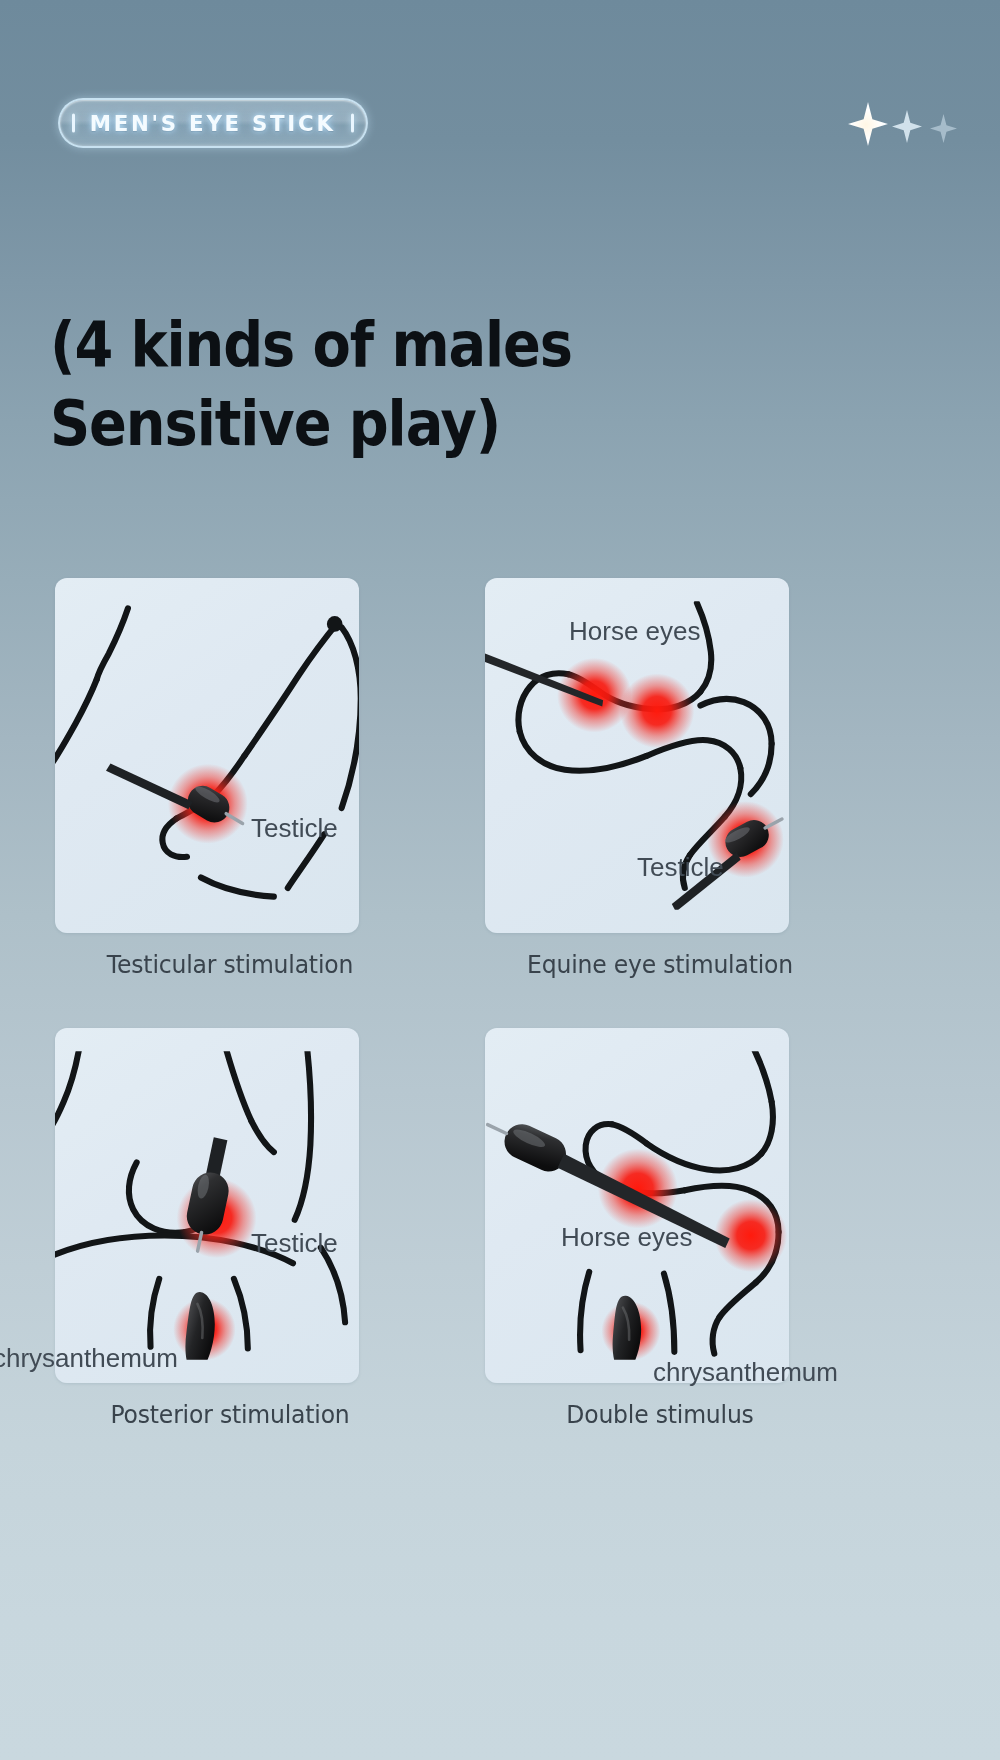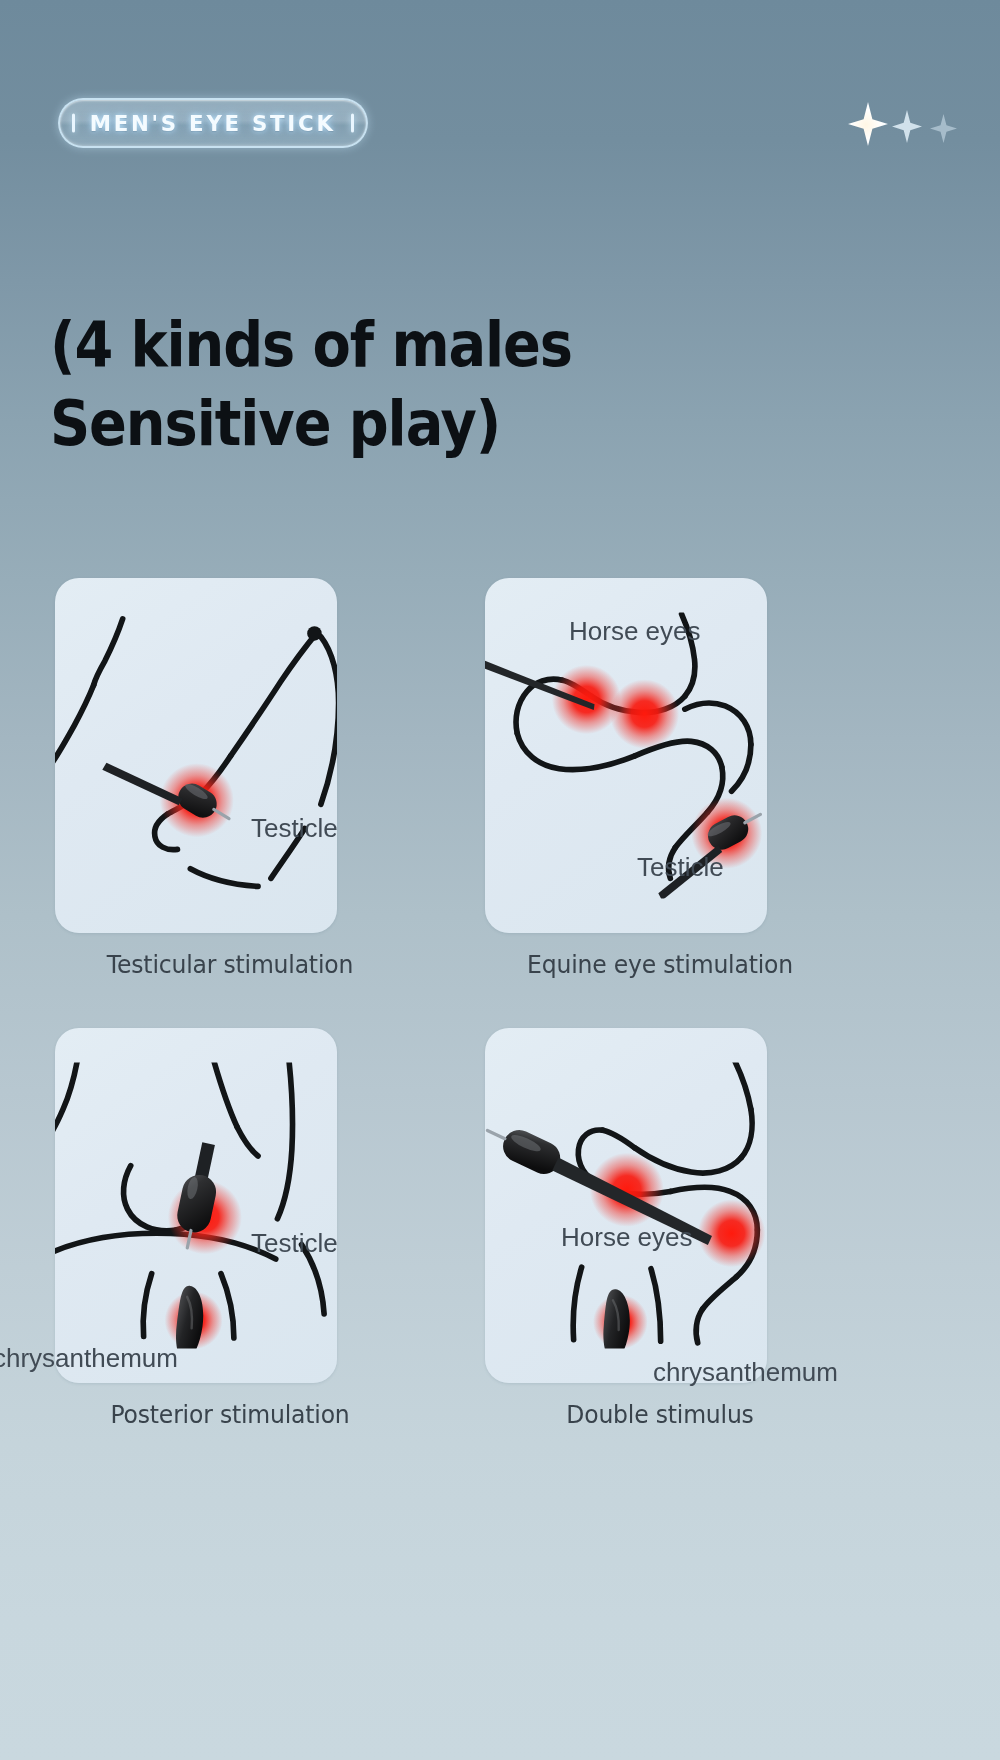--- a/index.html
+++ b/index.html
@@ -116,8 +116,8 @@
 
   .card{
     position:relative;
-    width:282px; height:355px;
-    border-radius:24px;
+    width:304px; height:355px;
+    border-radius:12px;
     background:linear-gradient(145deg,#e3edf4 0%, #dfe9f2 40%, #dae6ef 100%);
     box-shadow:0 1px 3px rgba(90,115,135,.18);
   }

